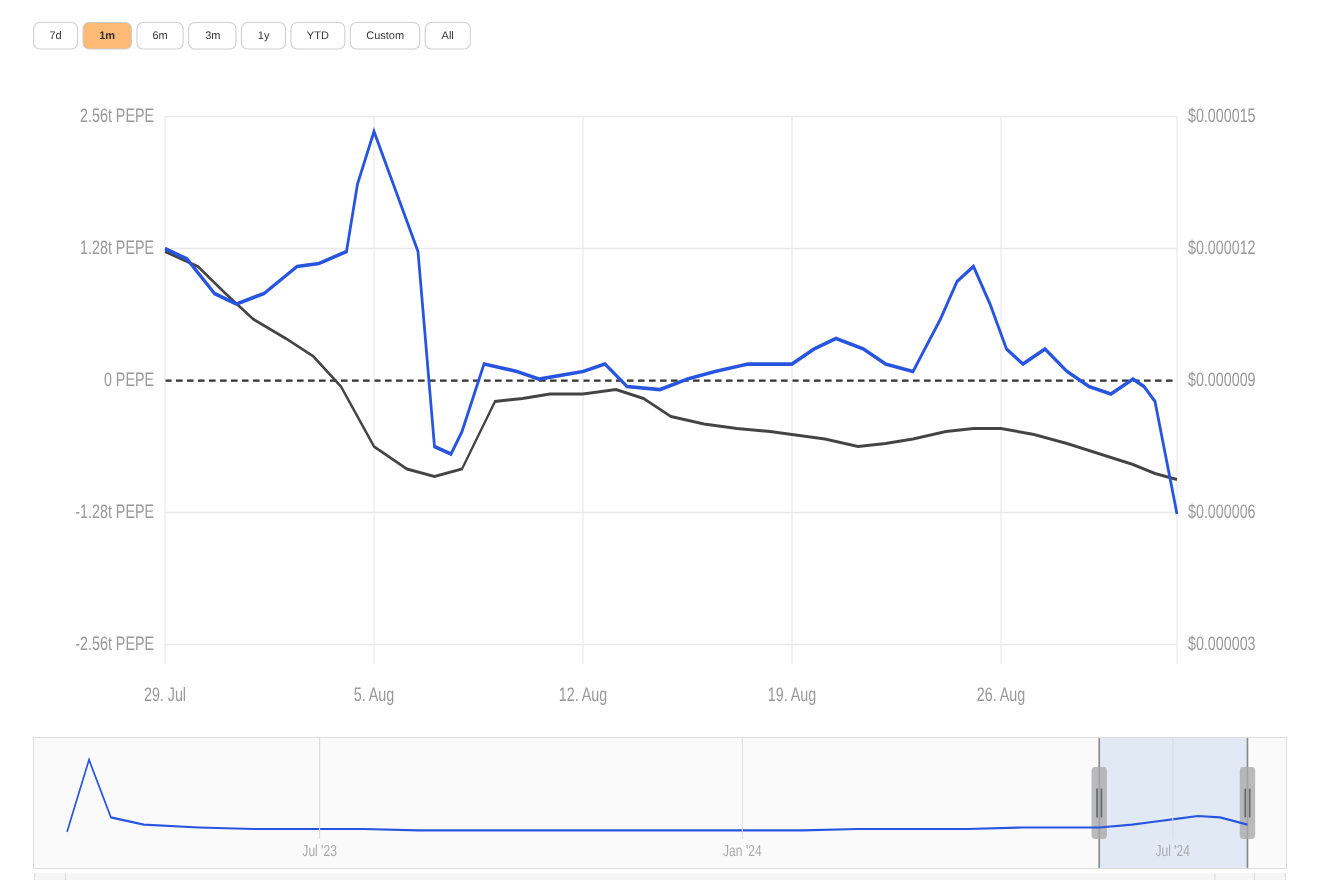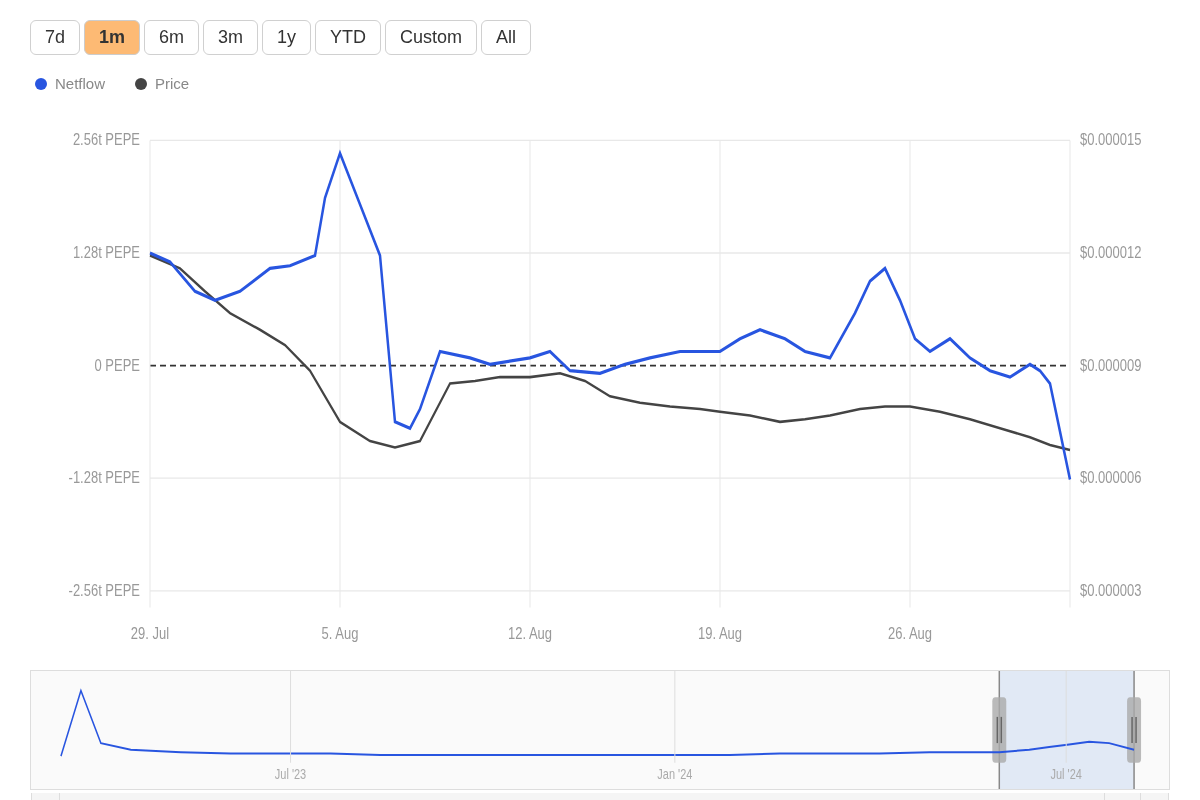--- a/index.html
+++ b/index.html
@@ -33,7 +33,7 @@
       border: 1px solid #d0d0d0;
       border-radius: 6px;
       background: #fff;
-      font-size: 18px;
+      font-size: 10px;
       color: #333;
       cursor: pointer;
       font-weight: 400;

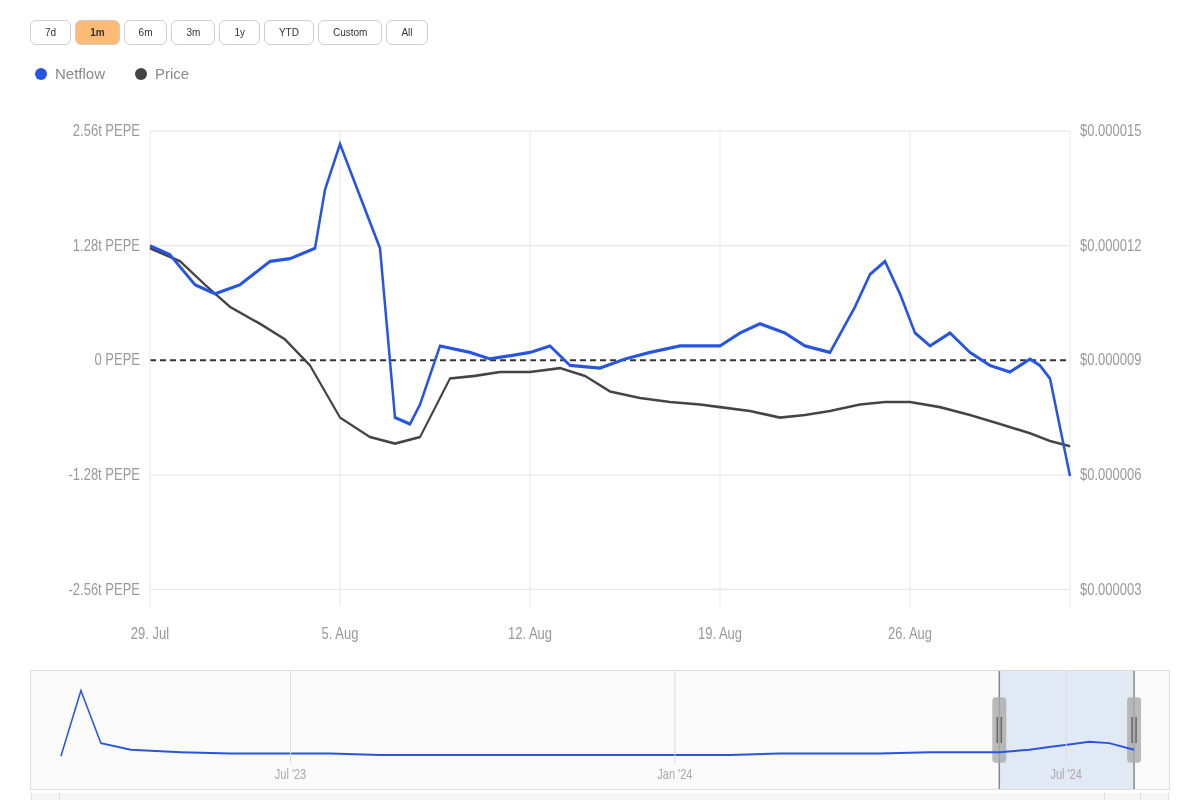--- a/index.html
+++ b/index.html
@@ -167,16 +167,6 @@
     <button class="time-btn">All</button>
   </div>
 
-  <div class="legend">
-    <div class="legend-item">
-      <div class="legend-dot blue"></div>
-      <span>Netflow</span>
-    </div>
-    <div class="legend-item">
-      <div class="legend-dot dark"></div>
-      <span>Price</span>
-    </div>
-  </div>
 
   <div class="chart-area">
     <svg class="main-chart" viewBox="0 0 1140 440" preserveAspectRatio="none">

